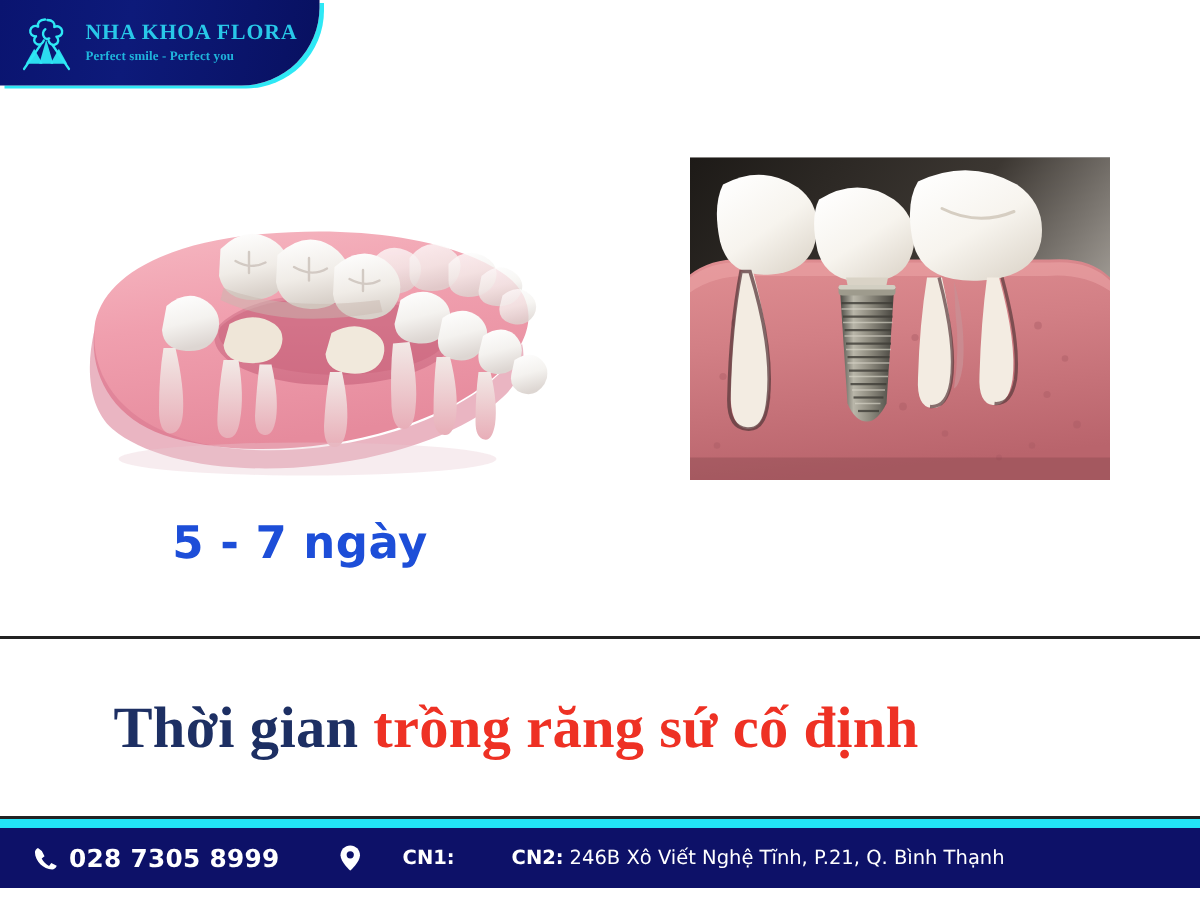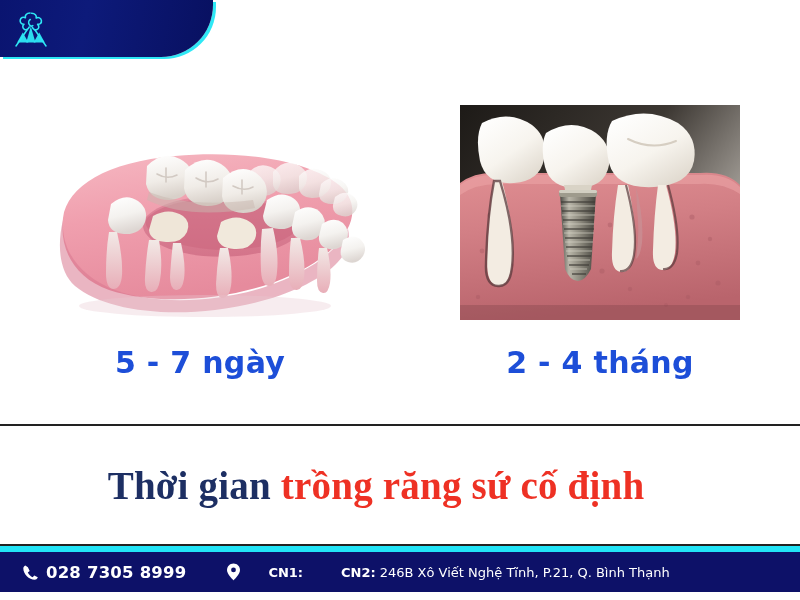--- a/index.html
+++ b/index.html
@@ -206,6 +206,10 @@
       <line x1="36" y1="37" x2="25" y2="21"></line>
     </g>
   </svg>
+  <div id="brand-text-block">
+    <div id="brand-name">NHA KHOA FLORA</div>
+    <div id="brand-tagline">Perfect smile - Perfect you</div>
+  </div>
 </div>
 
 <div id="content-area">

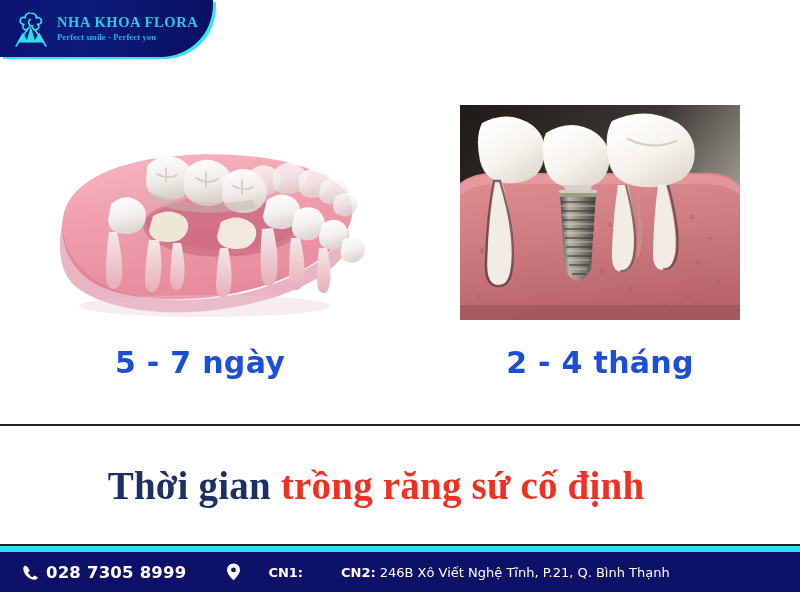--- a/index.html
+++ b/index.html
@@ -419,7 +419,6 @@
         </svg>
       </div>
     </div>
-    <div class="panel-caption">2 - 4 tháng</div>
   </div>
 </div>
 

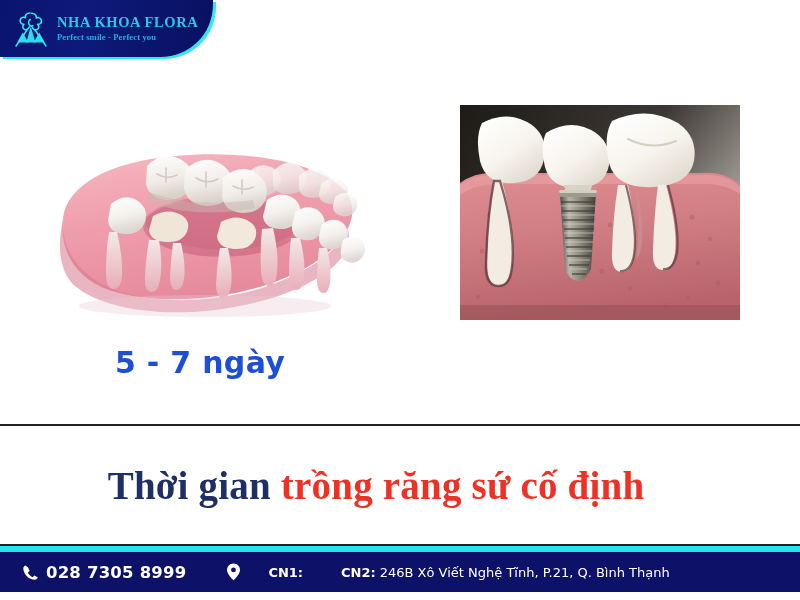--- a/index.html
+++ b/index.html
@@ -124,7 +124,6 @@
     display: flex;
     align-items: center;
     justify-content: center;
-    margin-left: 32px;
   }
   #headline {
     font-family: "Liberation Serif", serif;

